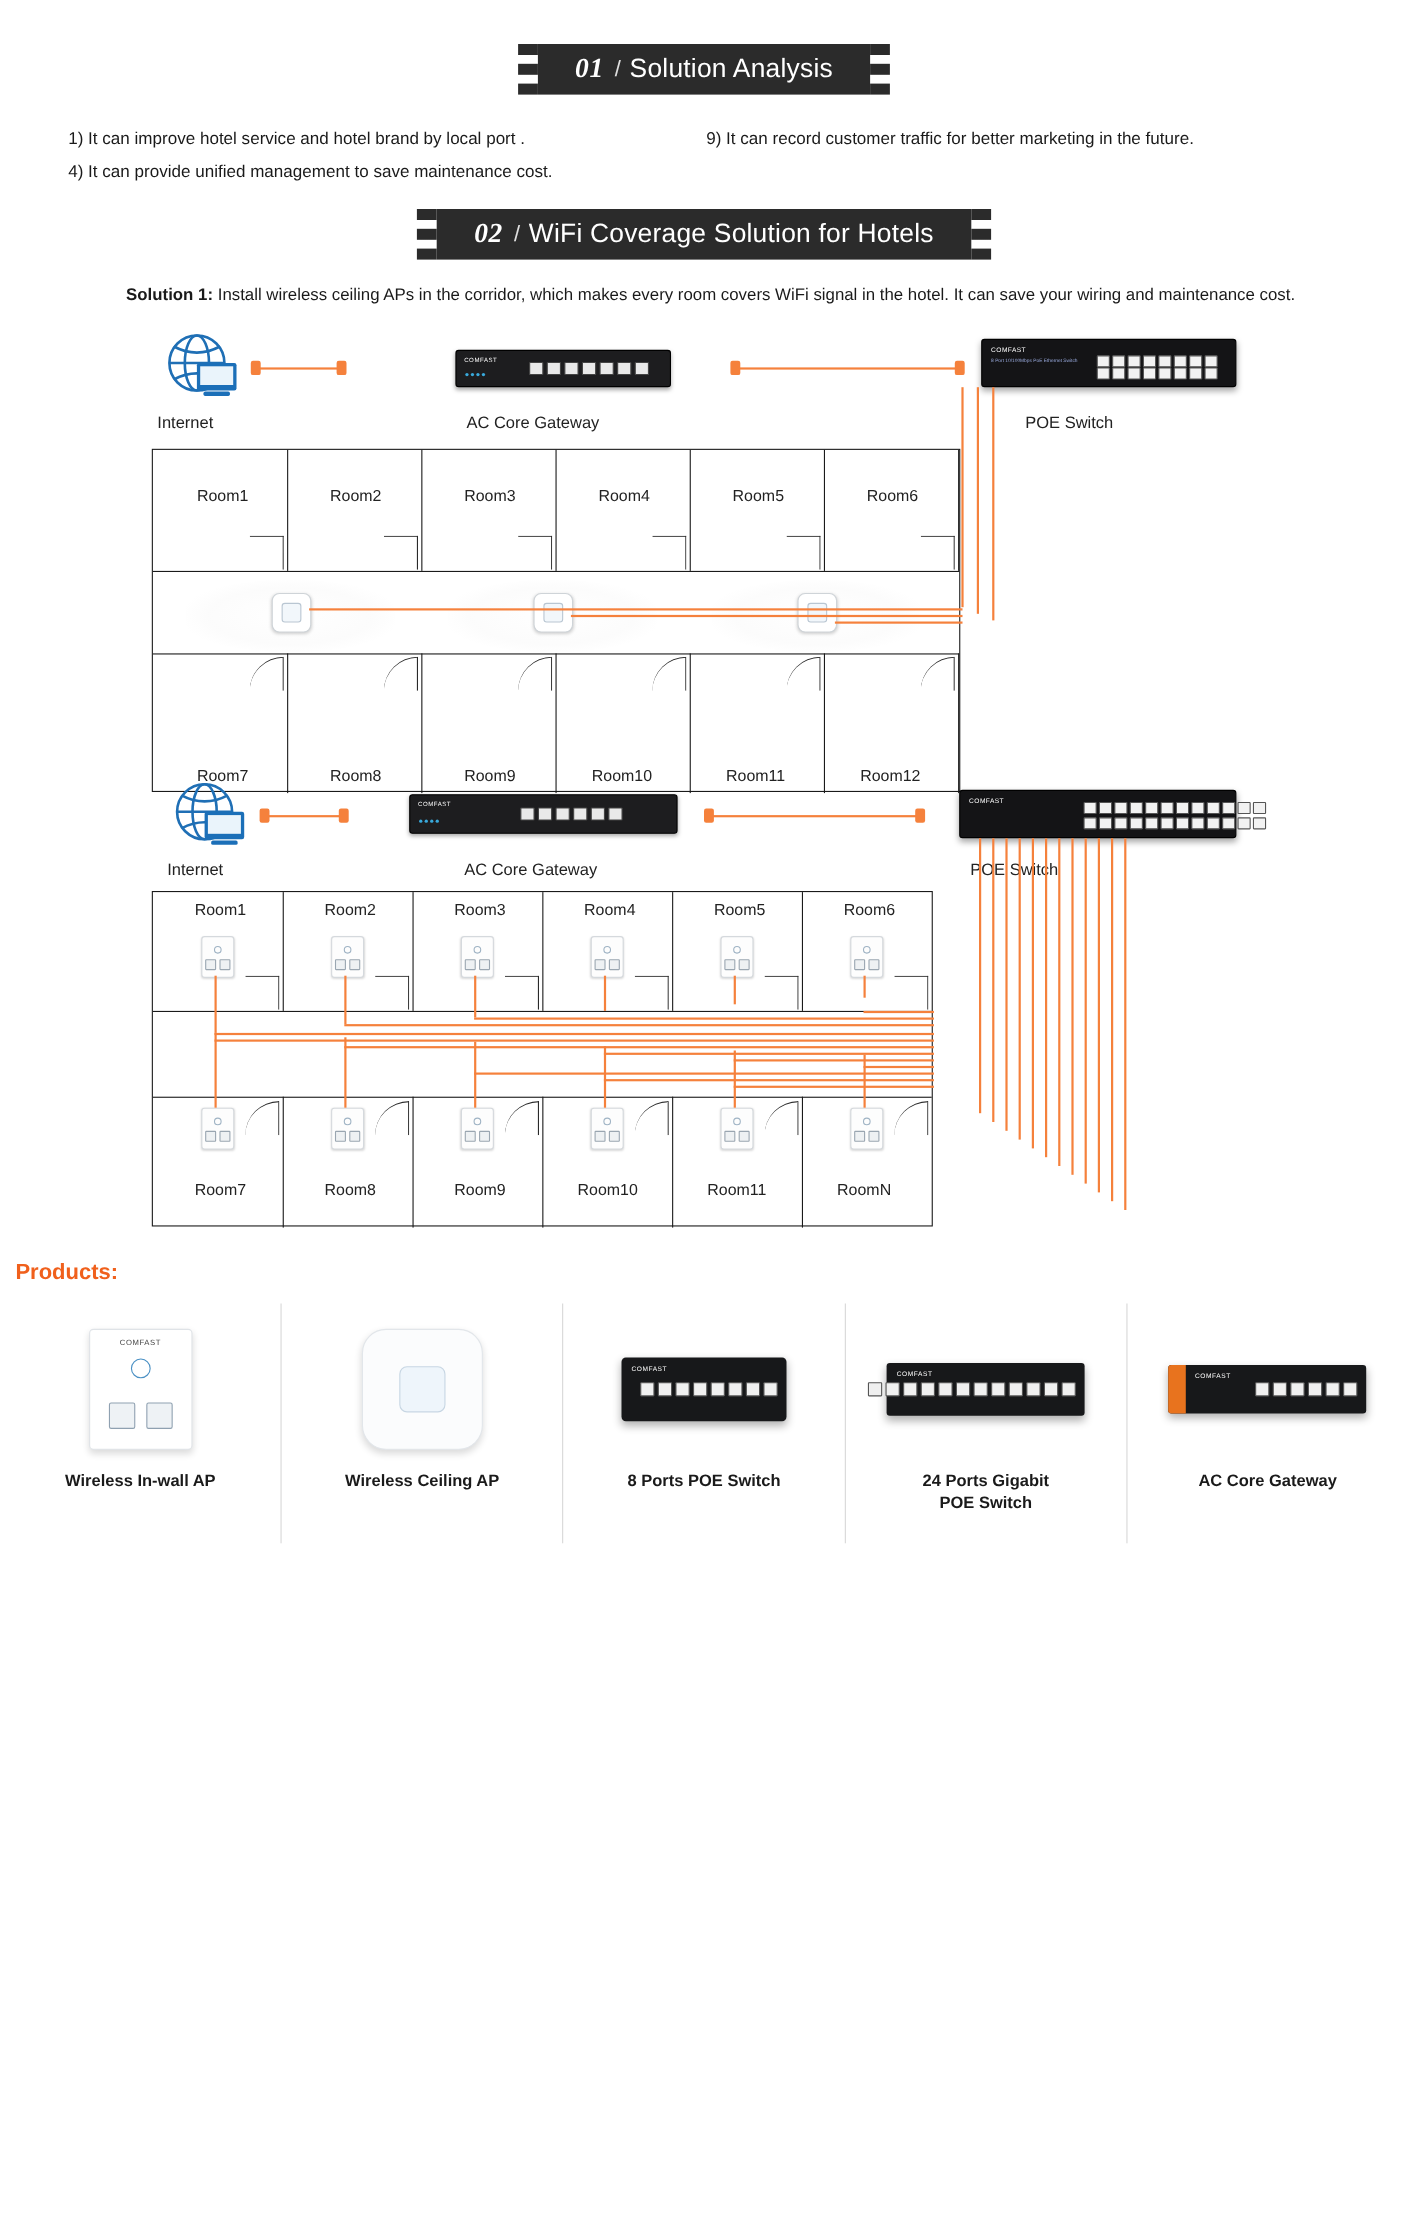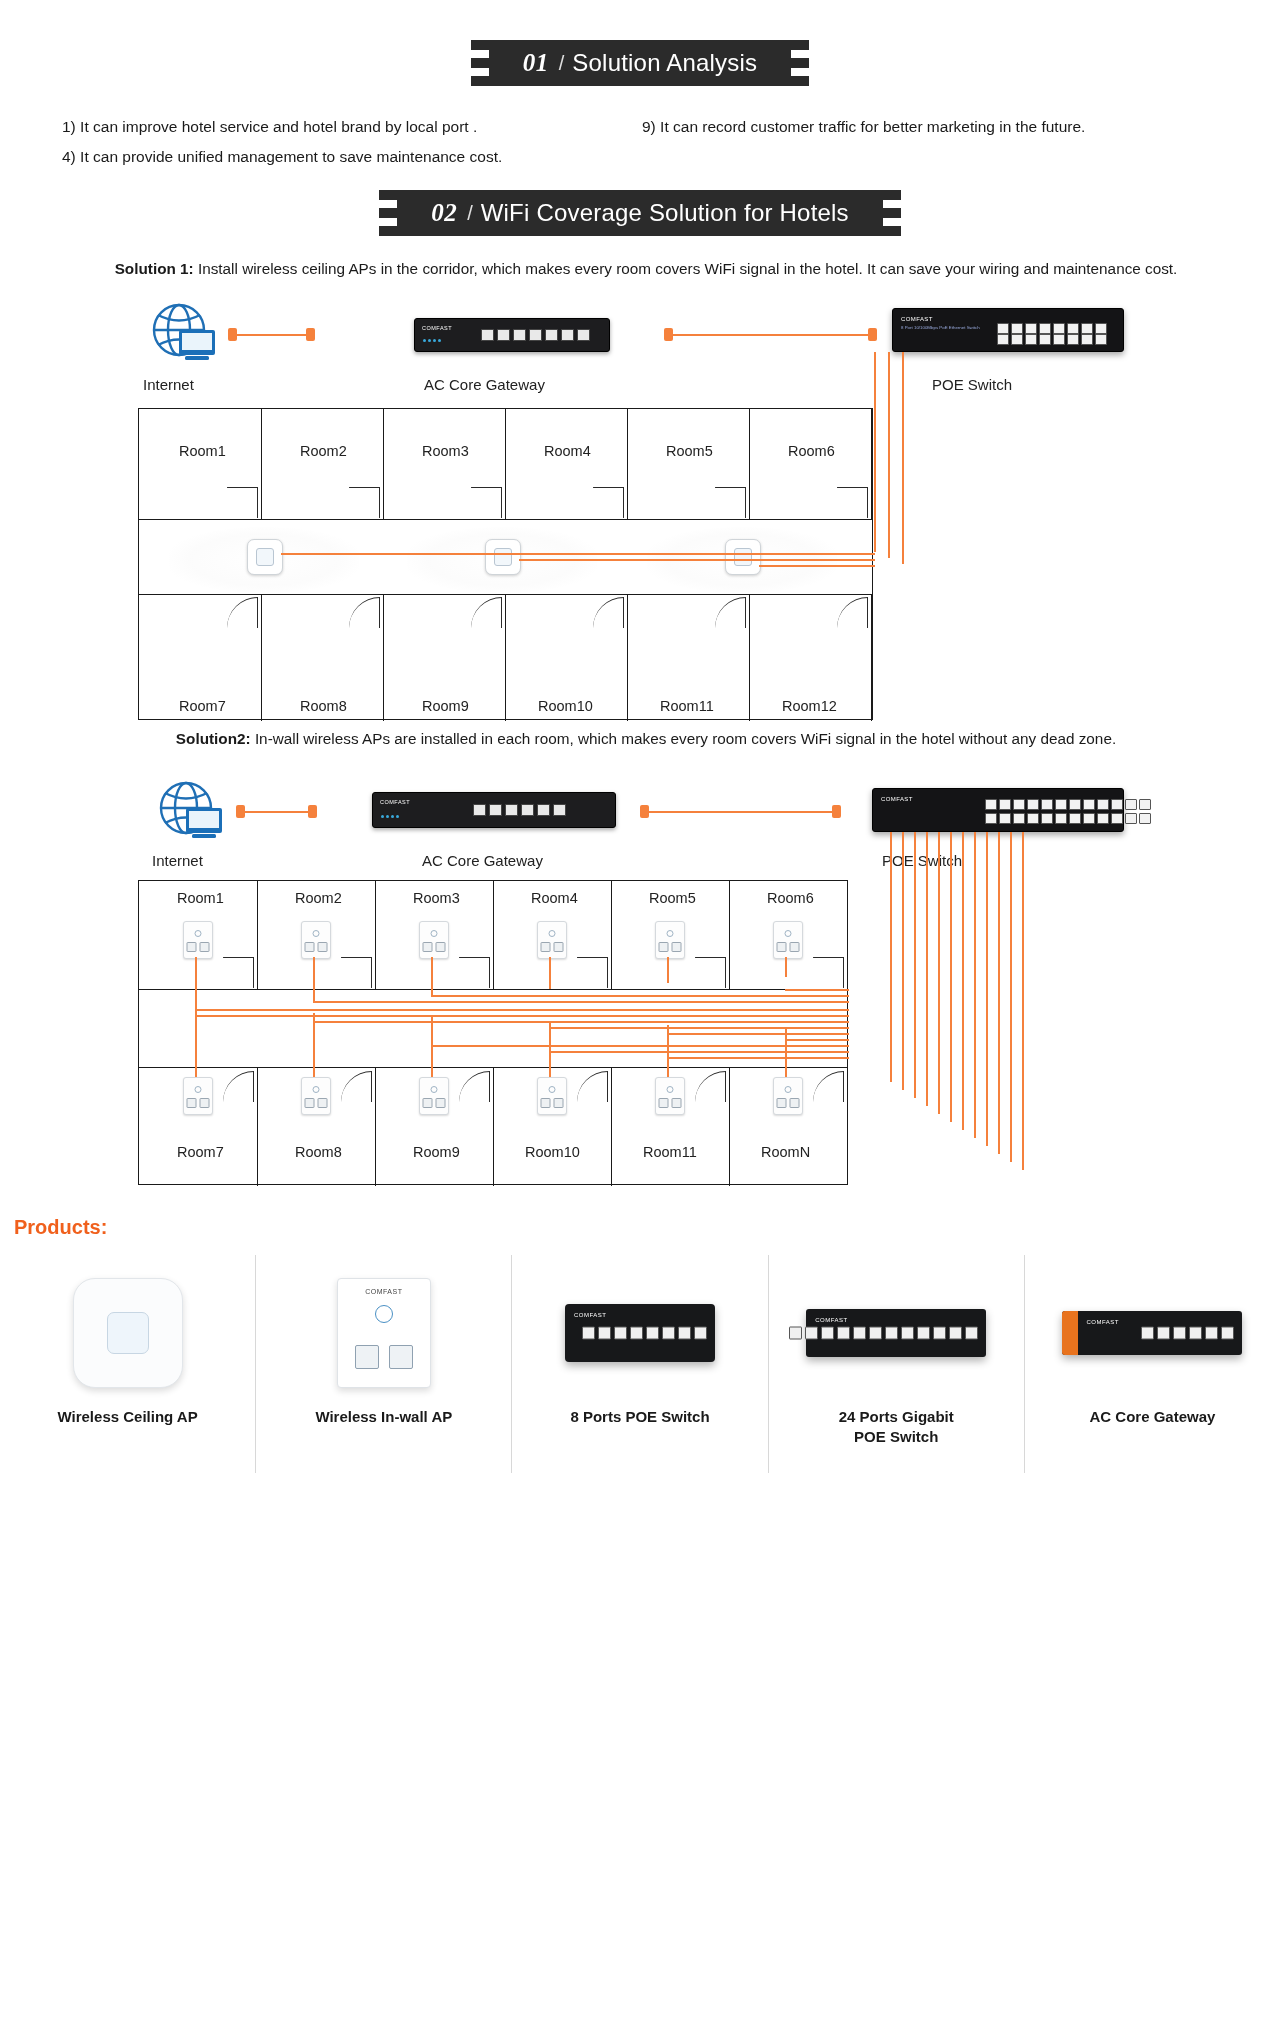--- a/index.html
+++ b/index.html
@@ -310,10 +310,6 @@
     <div class="room-label" style="left:782px;top:418px;">Room12</div>
   </div>
 
-  <div class="sol-line" style="margin-top:48px;">
-    <b>Solution2:</b>
-    <span>In-wall wireless APs are installed in each room, which makes every room covers WiFi signal in the hotel without any dead zone.</span>
-  </div>
 
   <div class="diagram" style="width:1280px;height:430px;margin-top:10px;">
 

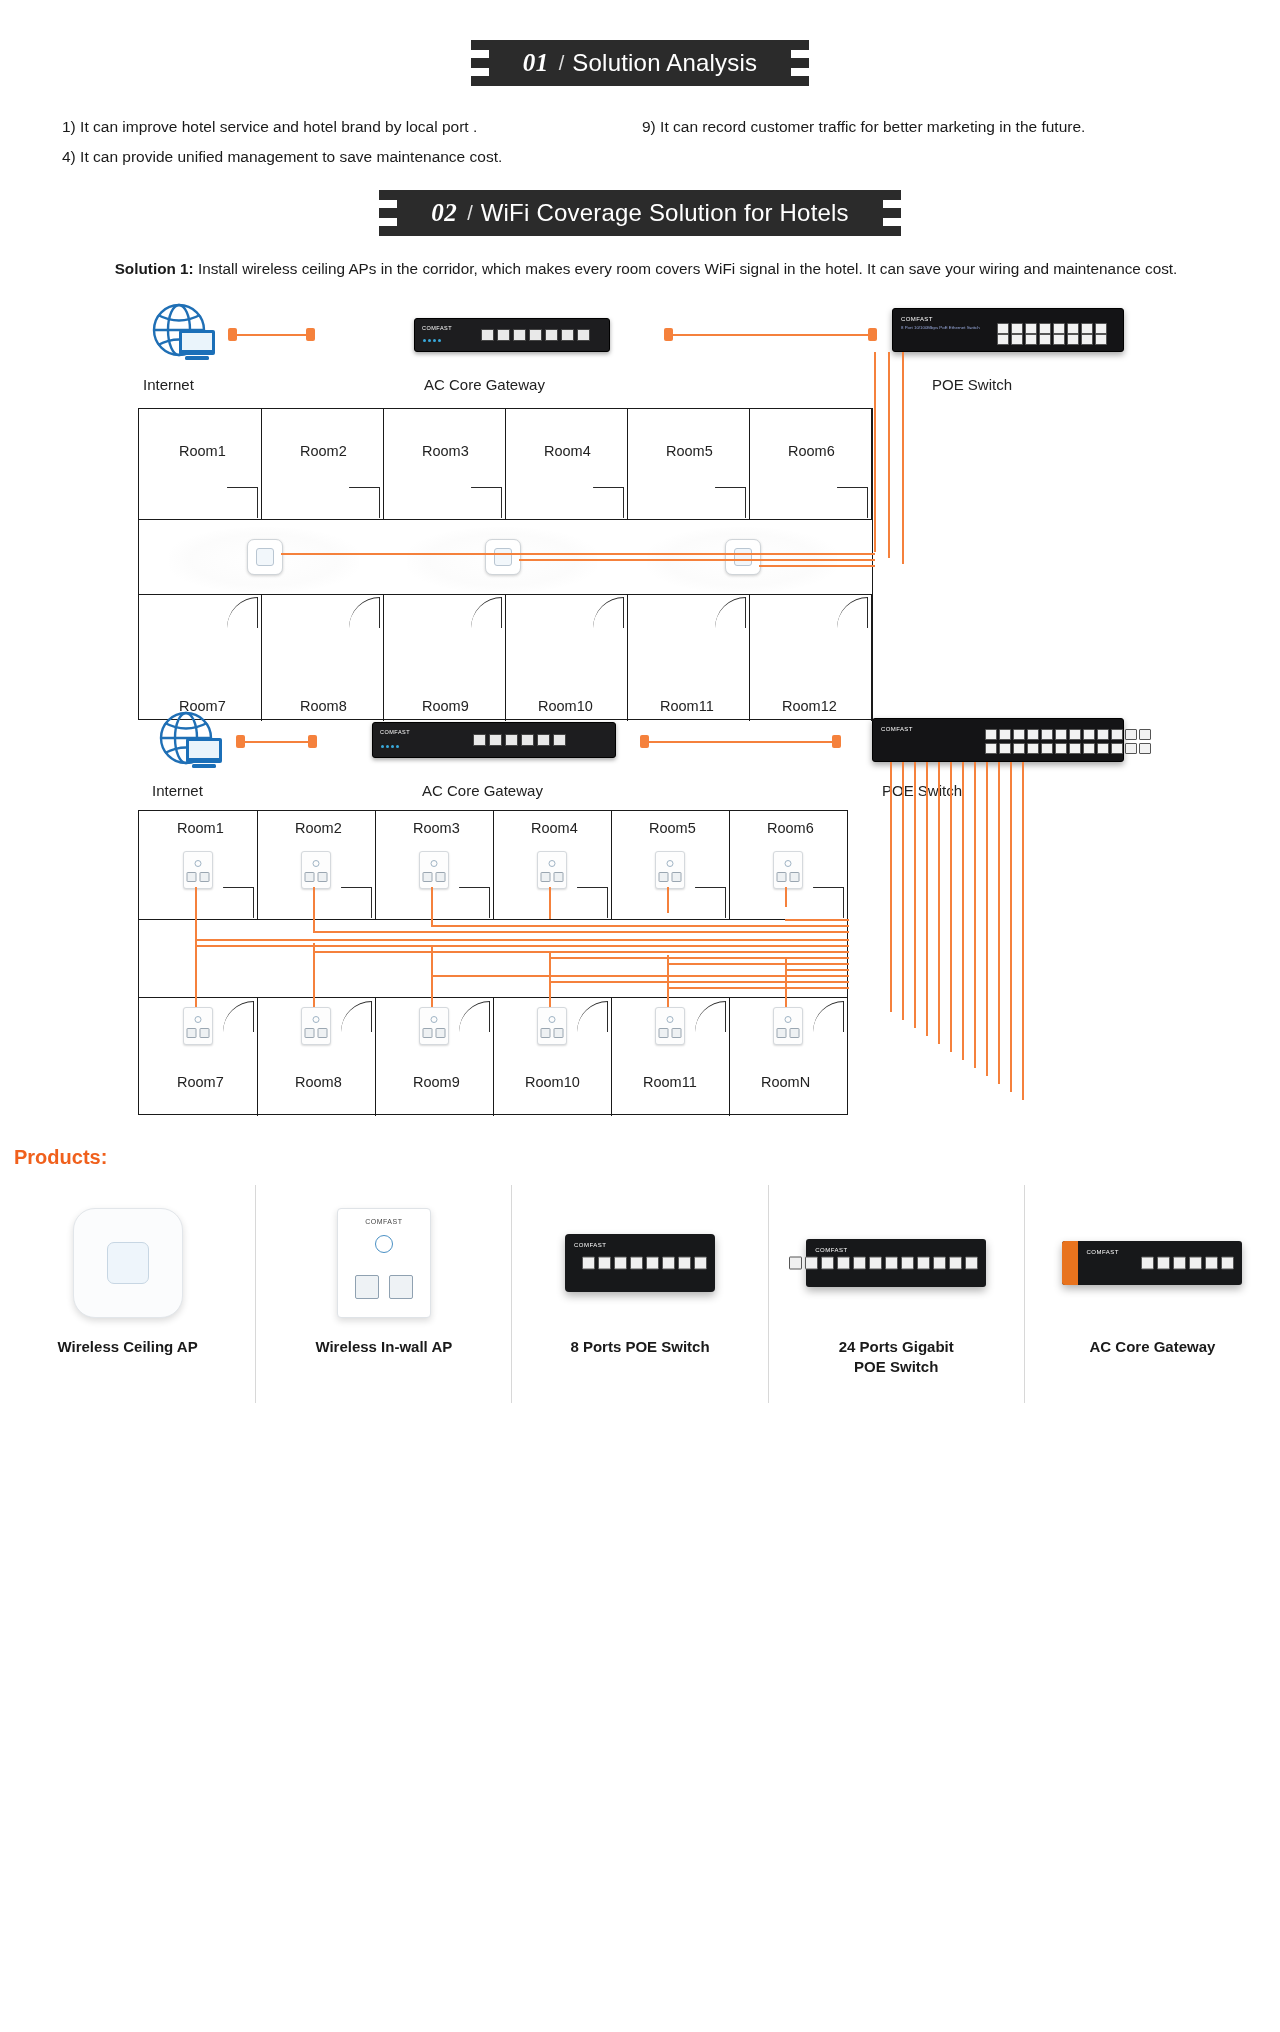--- a/index.html
+++ b/index.html
@@ -565,15 +565,6 @@
 
     <div class="prod">
       <div class="art">
-        <div class="pd-ceil">
-            <i></i>
-          </div>
-      </div>
-      <div class="cap">Wireless Ceiling AP</div>
-    </div>
-
-    <div class="prod">
-      <div class="art">
         <div class="pd-wall">
           <span class="lbl">COMFAST</span>
           <span class="led"></span>
@@ -588,6 +579,15 @@
 
     <div class="prod">
       <div class="art">
+        <div class="pd-ceil">
+            <i></i>
+          </div>
+      </div>
+      <div class="cap">Wireless Ceiling AP</div>
+    </div>
+
+    <div class="prod">
+      <div class="art">
         <div class="pd-sw8">
           <span class="pd-brand">COMFAST</span>
           <span class="pd-ports">

